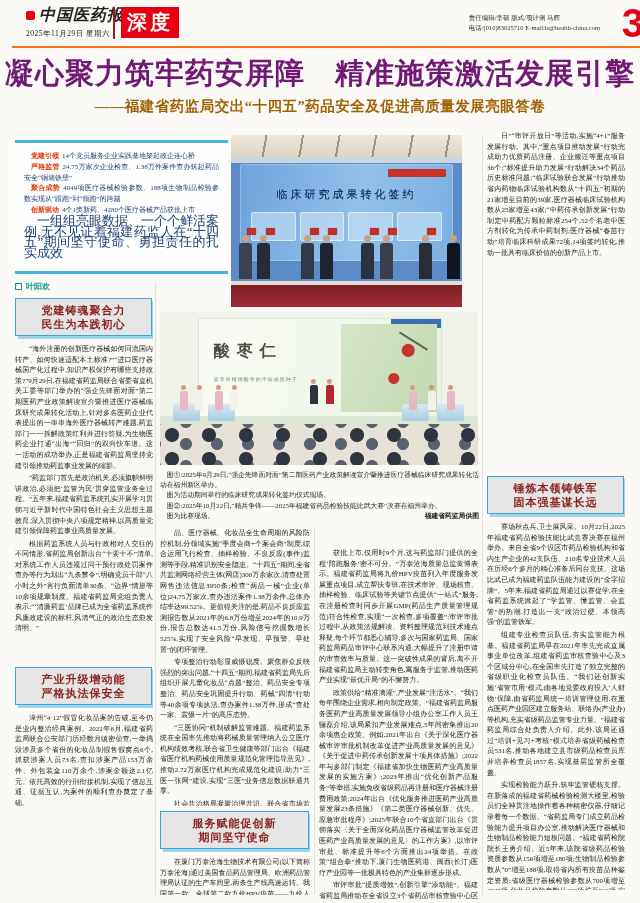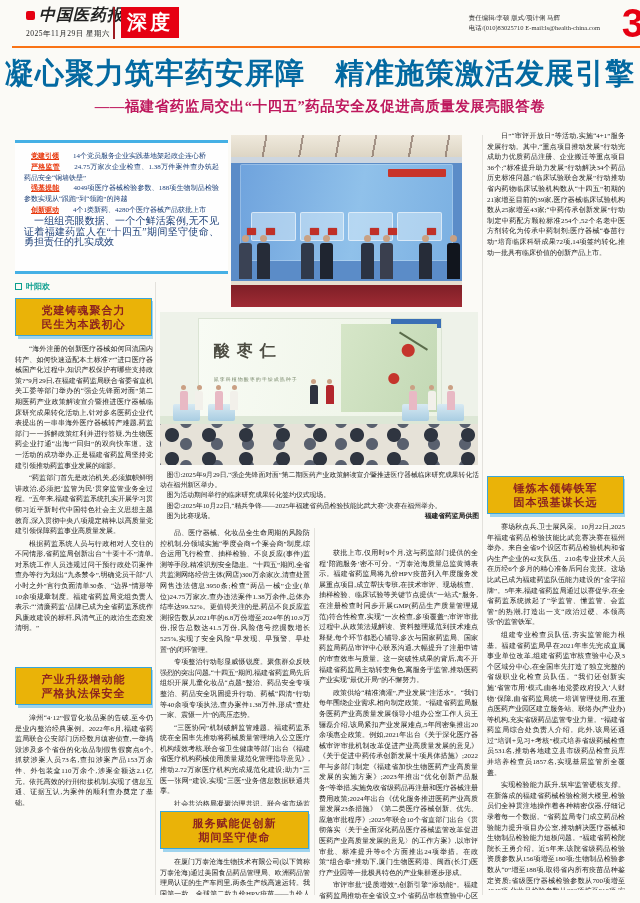--- a/index.html
+++ b/index.html
@@ -20,7 +20,7 @@
            font-family:"Liberation Sans",sans-serif;}
   
   .headline{position:absolute;left:0;top:53px;width:640px;text-align:center;}
-  .headline .title{font-size:29px;font-weight:bold;letter-spacing:1px;color:#0369a1;line-height:40px;}
+  .headline .title{font-size:29px;font-weight:bold;letter-spacing:1px;color:#701a75;line-height:40px;}
   .headline .subtitle{font-size:14.5px;font-weight:bold;color:#be185d;margin-top:4px;letter-spacing:.5px;}
   
   .hl-box{position:absolute;left:15px;top:140px;width:213px;height:134px;box-sizing:border-box;

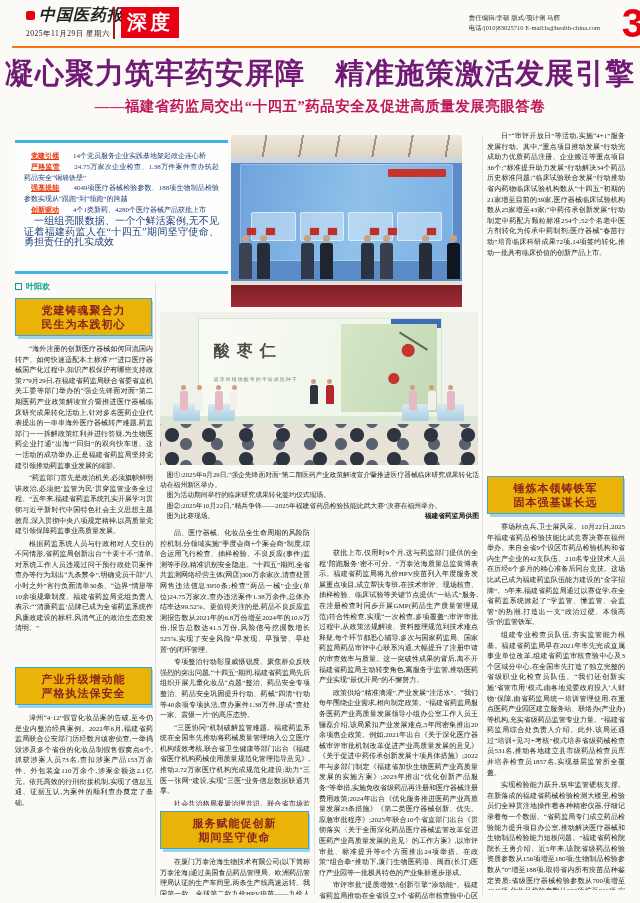--- a/index.html
+++ b/index.html
@@ -21,7 +21,7 @@
   
   .headline{position:absolute;left:0;top:53px;width:640px;text-align:center;}
   .headline .title{font-size:29px;font-weight:bold;letter-spacing:1px;color:#701a75;line-height:40px;}
-  .headline .subtitle{font-size:14.5px;font-weight:bold;color:#be185d;margin-top:4px;letter-spacing:.5px;}
+  .headline .subtitle{font-size:14.5px;font-weight:bold;color:#a16207;margin-top:4px;letter-spacing:.5px;}
   
   .hl-box{position:absolute;left:15px;top:140px;width:213px;height:134px;box-sizing:border-box;
           border-top:3px solid #45b0e5;border-bottom:3px solid #45b0e5;background:#fefefe;padding:8px 9px 0;}

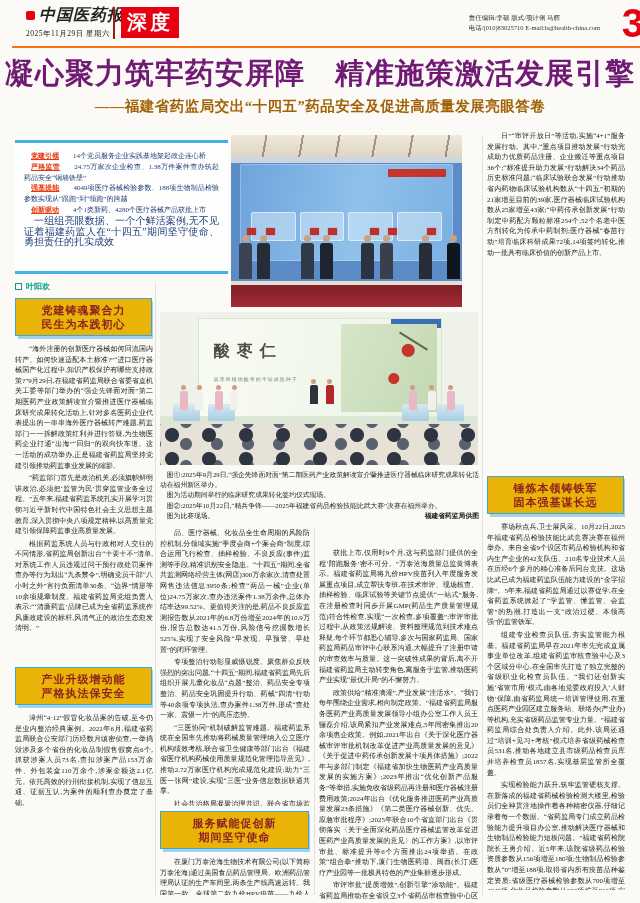--- a/index.html
+++ b/index.html
@@ -26,7 +26,7 @@
   .hl-box{position:absolute;left:15px;top:140px;width:213px;height:134px;box-sizing:border-box;
           border-top:3px solid #45b0e5;border-bottom:3px solid #45b0e5;background:#fefefe;padding:8px 9px 0;}
   .hl-p{margin:0;font-size:7px;line-height:10.8px;text-align:justify;color:#1c3f77;text-indent:1em;}
-  .hl-label{color:#e8380d;margin-right:14px;font-weight:bold;font-style:normal;text-decoration:underline;}
+  .hl-label{color:#e8380d;margin-right:3px;font-weight:bold;font-style:normal;}
   .hl-summary{margin:0;font-size:10px;line-height:10.8px;text-align:justify;color:#1c3f77;text-indent:1em;}
   
   .col{position:absolute;overflow:hidden;}

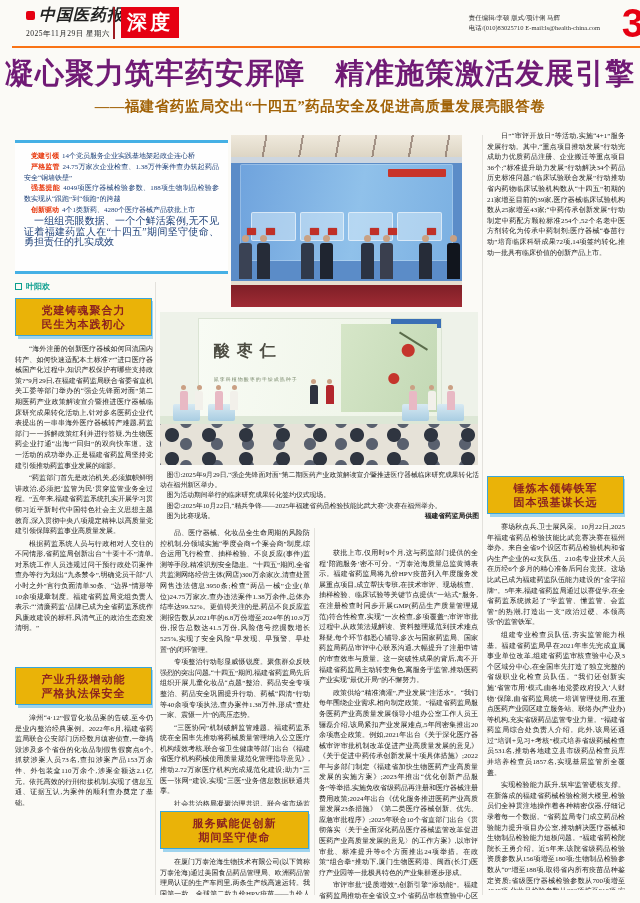--- a/index.html
+++ b/index.html
@@ -118,7 +118,7 @@
   <div>
       <p class="hl-p"><b class="hl-label">党建引领</b><span>14个党员服务企业实践基地架起政企连心桥</span></p>
       <p class="hl-p"><b class="hl-label">严格监管</b><span>24.75万家次企业检查、1.38万件案件查办筑起药品安全“铜墙铁壁”</span></p>
-      <p class="hl-p"><b class="hl-label">强基提能</b><span>4049项医疗器械检验参数、188项生物制品检验参数实现从“跟跑”到“领跑”的跨越</span></p>
+      <p class="hl-p"><b class="hl-label">聚合成势</b><span>4049项医疗器械检验参数、188项生物制品检验参数实现从“跟跑”到“领跑”的跨越</span></p>
       <p class="hl-p"><b class="hl-label">创新驱动</b><span>4个1类新药、4280个医疗器械产品获批上市</span></p>
     </div>
   <p class="hl-summary">一组组亮眼数据、一个个鲜活案例,无不见证着福建药监人在“十四五”期间坚守使命、勇担责任的扎实成效</p>

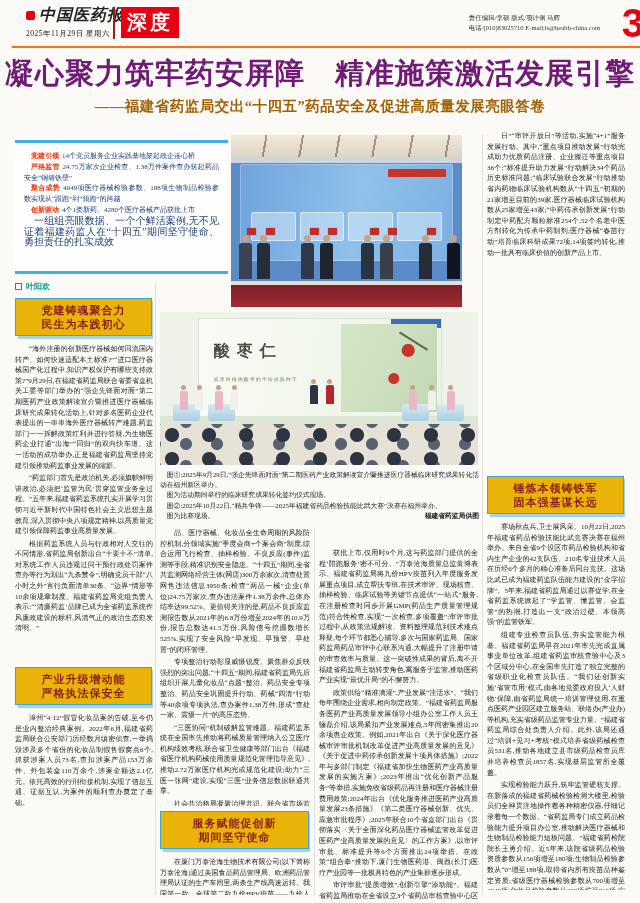--- a/index.html
+++ b/index.html
@@ -128,6 +128,7 @@
   <div class="p1-ceiling"></div>
   <div class="p1-screen">
     <div class="p1-flag"></div>
+    <div class="p1-title">临床研究成果转化签约</div>
     <div class="p1-cards">
         <i></i>
         <i></i>

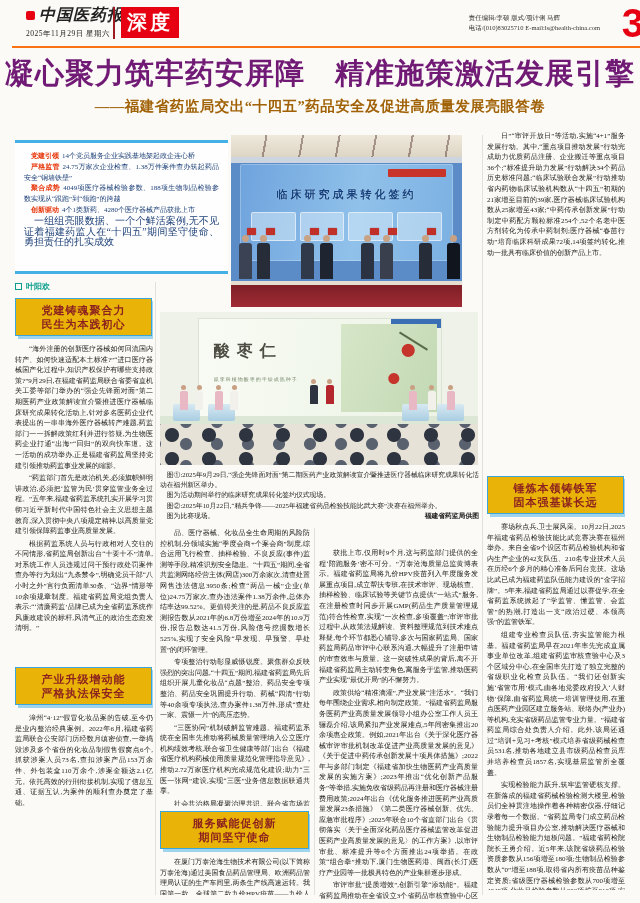--- a/index.html
+++ b/index.html
@@ -27,7 +27,7 @@
           border-top:3px solid #45b0e5;border-bottom:3px solid #45b0e5;background:#fefefe;padding:8px 9px 0;}
   .hl-p{margin:0;font-size:7px;line-height:10.8px;text-align:justify;color:#1c3f77;text-indent:1em;}
   .hl-label{color:#e8380d;margin-right:3px;font-weight:bold;font-style:normal;}
-  .hl-summary{margin:0;font-size:10px;line-height:10.8px;text-align:justify;color:#1c3f77;text-indent:1em;}
+  .hl-summary{margin:0;font-size:13px;line-height:10.8px;text-align:justify;color:#1c3f77;text-indent:1em;}
   
   .col{position:absolute;overflow:hidden;}
   .col1{left:15px;top:281px;width:138px;height:614px;}

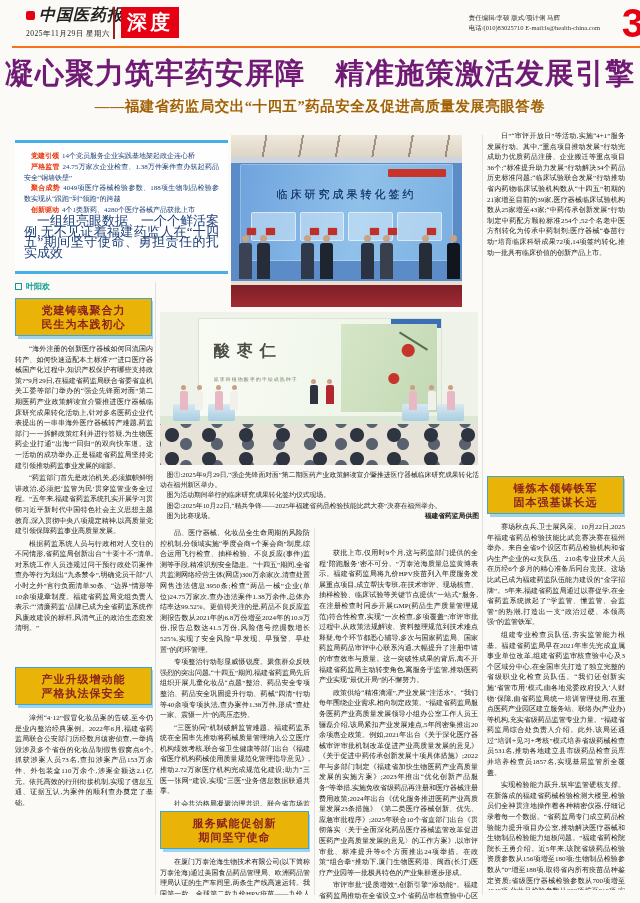--- a/index.html
+++ b/index.html
@@ -38,7 +38,7 @@
   .seg{overflow:hidden;}
   .byline{font-size:8px;font-weight:bold;color:#0b9e8e;margin:0 0 6px;display:flex;align-items:center;gap:4px;}
   .byline .sq{display:inline-block;width:5px;height:5px;border:1px solid #0b9e8e;flex:none;}
-  .sec-box{border:1px solid #3aa6da;background:#eab308;box-shadow:3px 3px 0 #9fd4ee;
+  .sec-box{border:1px solid #3aa6da;background:#e5e5e5;box-shadow:3px 3px 0 #9fd4ee;
            padding:4px 2px;text-align:center;margin:5px 1px 8px 0;}
   .sec-box .l{font-size:11px;font-weight:bold;color:#8c2220;line-height:14px;letter-spacing:1px;}
   .vrule{position:absolute;width:1px;background:#e3e1dc;}

